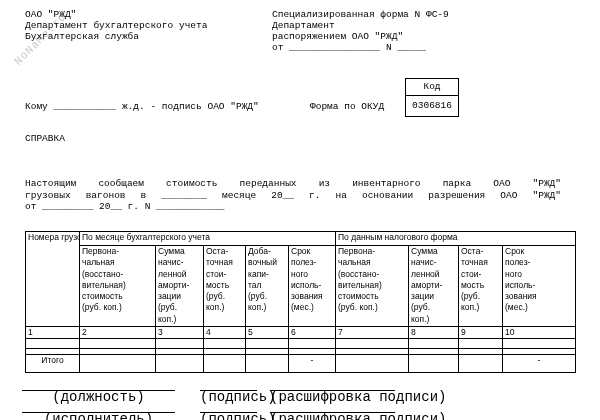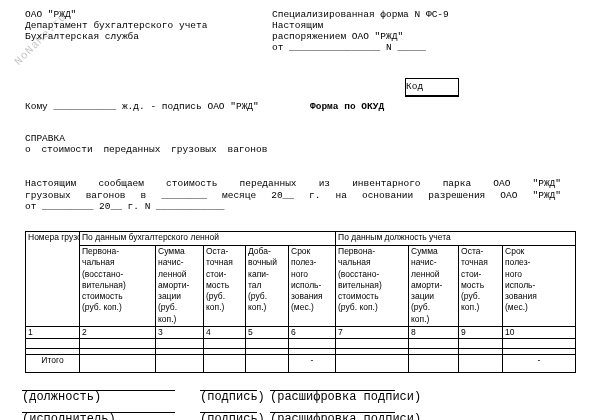--- a/index.html
+++ b/index.html
@@ -64,7 +64,7 @@
 
   <div class="abs lh-right">
     <div class="lh-line">Специализированная форма N ФС-9</div>
-    <div class="lh-line">Настоящим</div>
+    <div class="lh-line">Департамент</div>
     <div class="lh-line">распоряжением ОАО "РЖД"</div>
     <div class="lh-line">от ________________ N _____</div>
   </div>

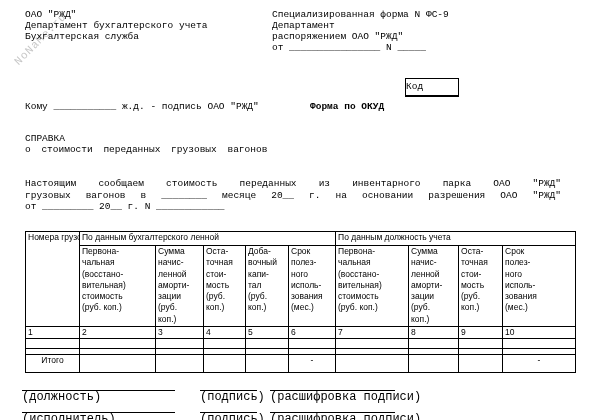--- a/index.html
+++ b/index.html
@@ -18,7 +18,7 @@
   .lh-left{left:25px;top:9px;}
   .lh-right{left:272px;top:9px;}
   .lh-line{white-space:pre;}
-  .codebox{left:405px;top:78px;width:52px;border:1px solid #000;text-align:left;}
+  .codebox{left:405px;top:78px;width:52px;border:1px solid #000;text-align:center;}
   .codebox .cb-label{height:16px;line-height:16px;border-bottom:1px solid #000;}
   .codebox .cb-value{height:20px;line-height:20px;}
   .addr-left{left:25px;top:101px;white-space:pre;}

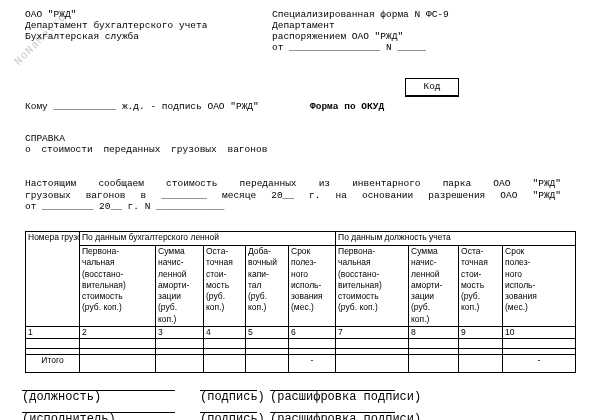--- a/index.html
+++ b/index.html
@@ -22,7 +22,7 @@
   .codebox .cb-label{height:16px;line-height:16px;border-bottom:1px solid #000;}
   .codebox .cb-value{height:20px;line-height:20px;}
   .addr-left{left:25px;top:101px;white-space:pre;}
-  .addr-right{left:310px;top:101px;white-space:pre;font-weight:bold;}
+  .addr-right{left:310px;top:101px;white-space:pre;}
   .titleblock{left:25px;top:133px;width:460px;text-align:left;}
   .titleblock div{line-height:11px;white-space:pre;}
   .subtitle{word-spacing:5px;}

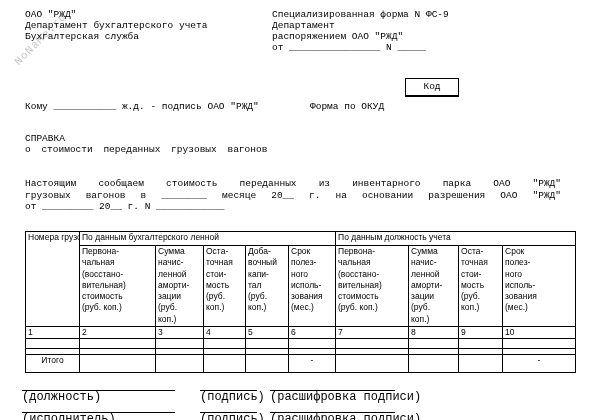--- a/index.html
+++ b/index.html
@@ -71,6 +71,7 @@
 
   <div class="abs codebox">
     <div class="cb-label">Код</div>
+    <div class="cb-value">0306816</div>
   </div>
 
   <div class="abs addr-left">Кому ___________ ж.д. - подпись ОАО "РЖД"</div>

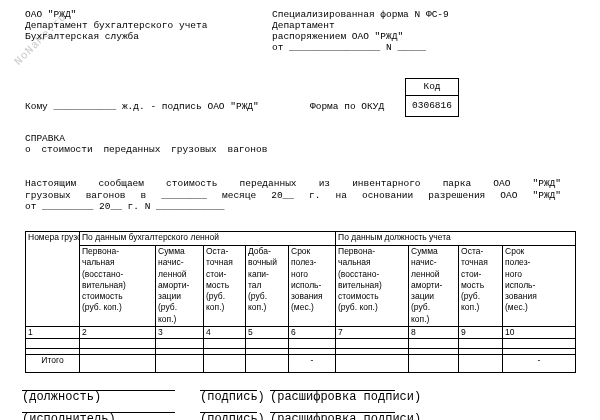--- a/index.html
+++ b/index.html
@@ -79,7 +79,6 @@
 
   <div class="abs titleblock">
     <div>СПРАВКА</div>
-    <div class="subtitle">о стоимости переданных грузовых вагонов</div>
   </div>
 
   <div class="abs bodypar">

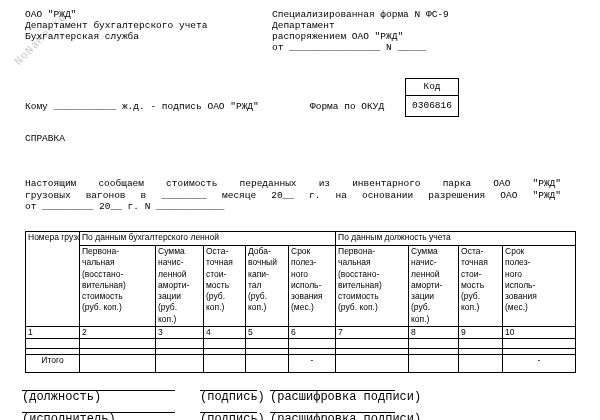--- a/index.html
+++ b/index.html
@@ -105,7 +105,7 @@
       <th rowspan="2">Номера
 грузовых
 вагонов</th>
-      <th colspan="5">По данным бухгалтерского ленной</th>
+      <th colspan="5">По месяце бухгалтерского учета</th>
       <th colspan="4">По данным должность учета</th>
     </tr>
     <tr class="subrow">

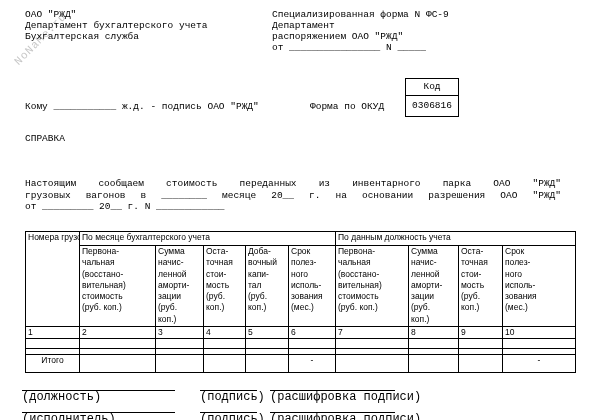--- a/index.html
+++ b/index.html
@@ -106,7 +106,7 @@
 грузовых
 вагонов</th>
       <th colspan="5">По месяце бухгалтерского учета</th>
-      <th colspan="4">По данным должность учета</th>
+      <th colspan="4">По данным налогового форма</th>
     </tr>
     <tr class="subrow">
       <th>Первона-

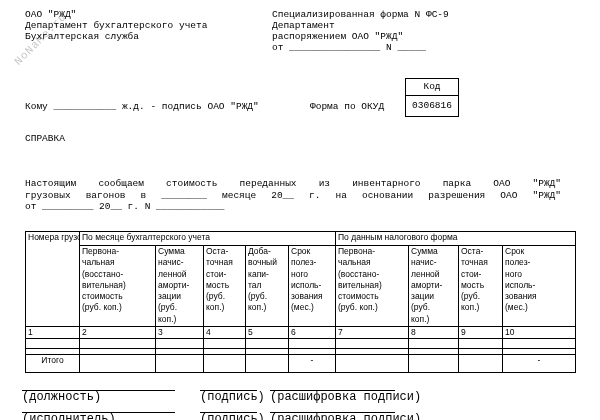--- a/index.html
+++ b/index.html
@@ -47,7 +47,7 @@
   tr.totalrow td{height:17px;text-align:center;}
   td.dash-buh{padding-left:12px;}
   .sig-line{position:absolute;border-top:1px solid #000;height:0;}
-  .sig-label{position:absolute;text-align:left;font-size:12px;line-height:10px;white-space:pre;}
+  .sig-label{position:absolute;text-align:center;font-size:14px;line-height:10px;white-space:pre;}
 </style>
 </head>
 <body>

